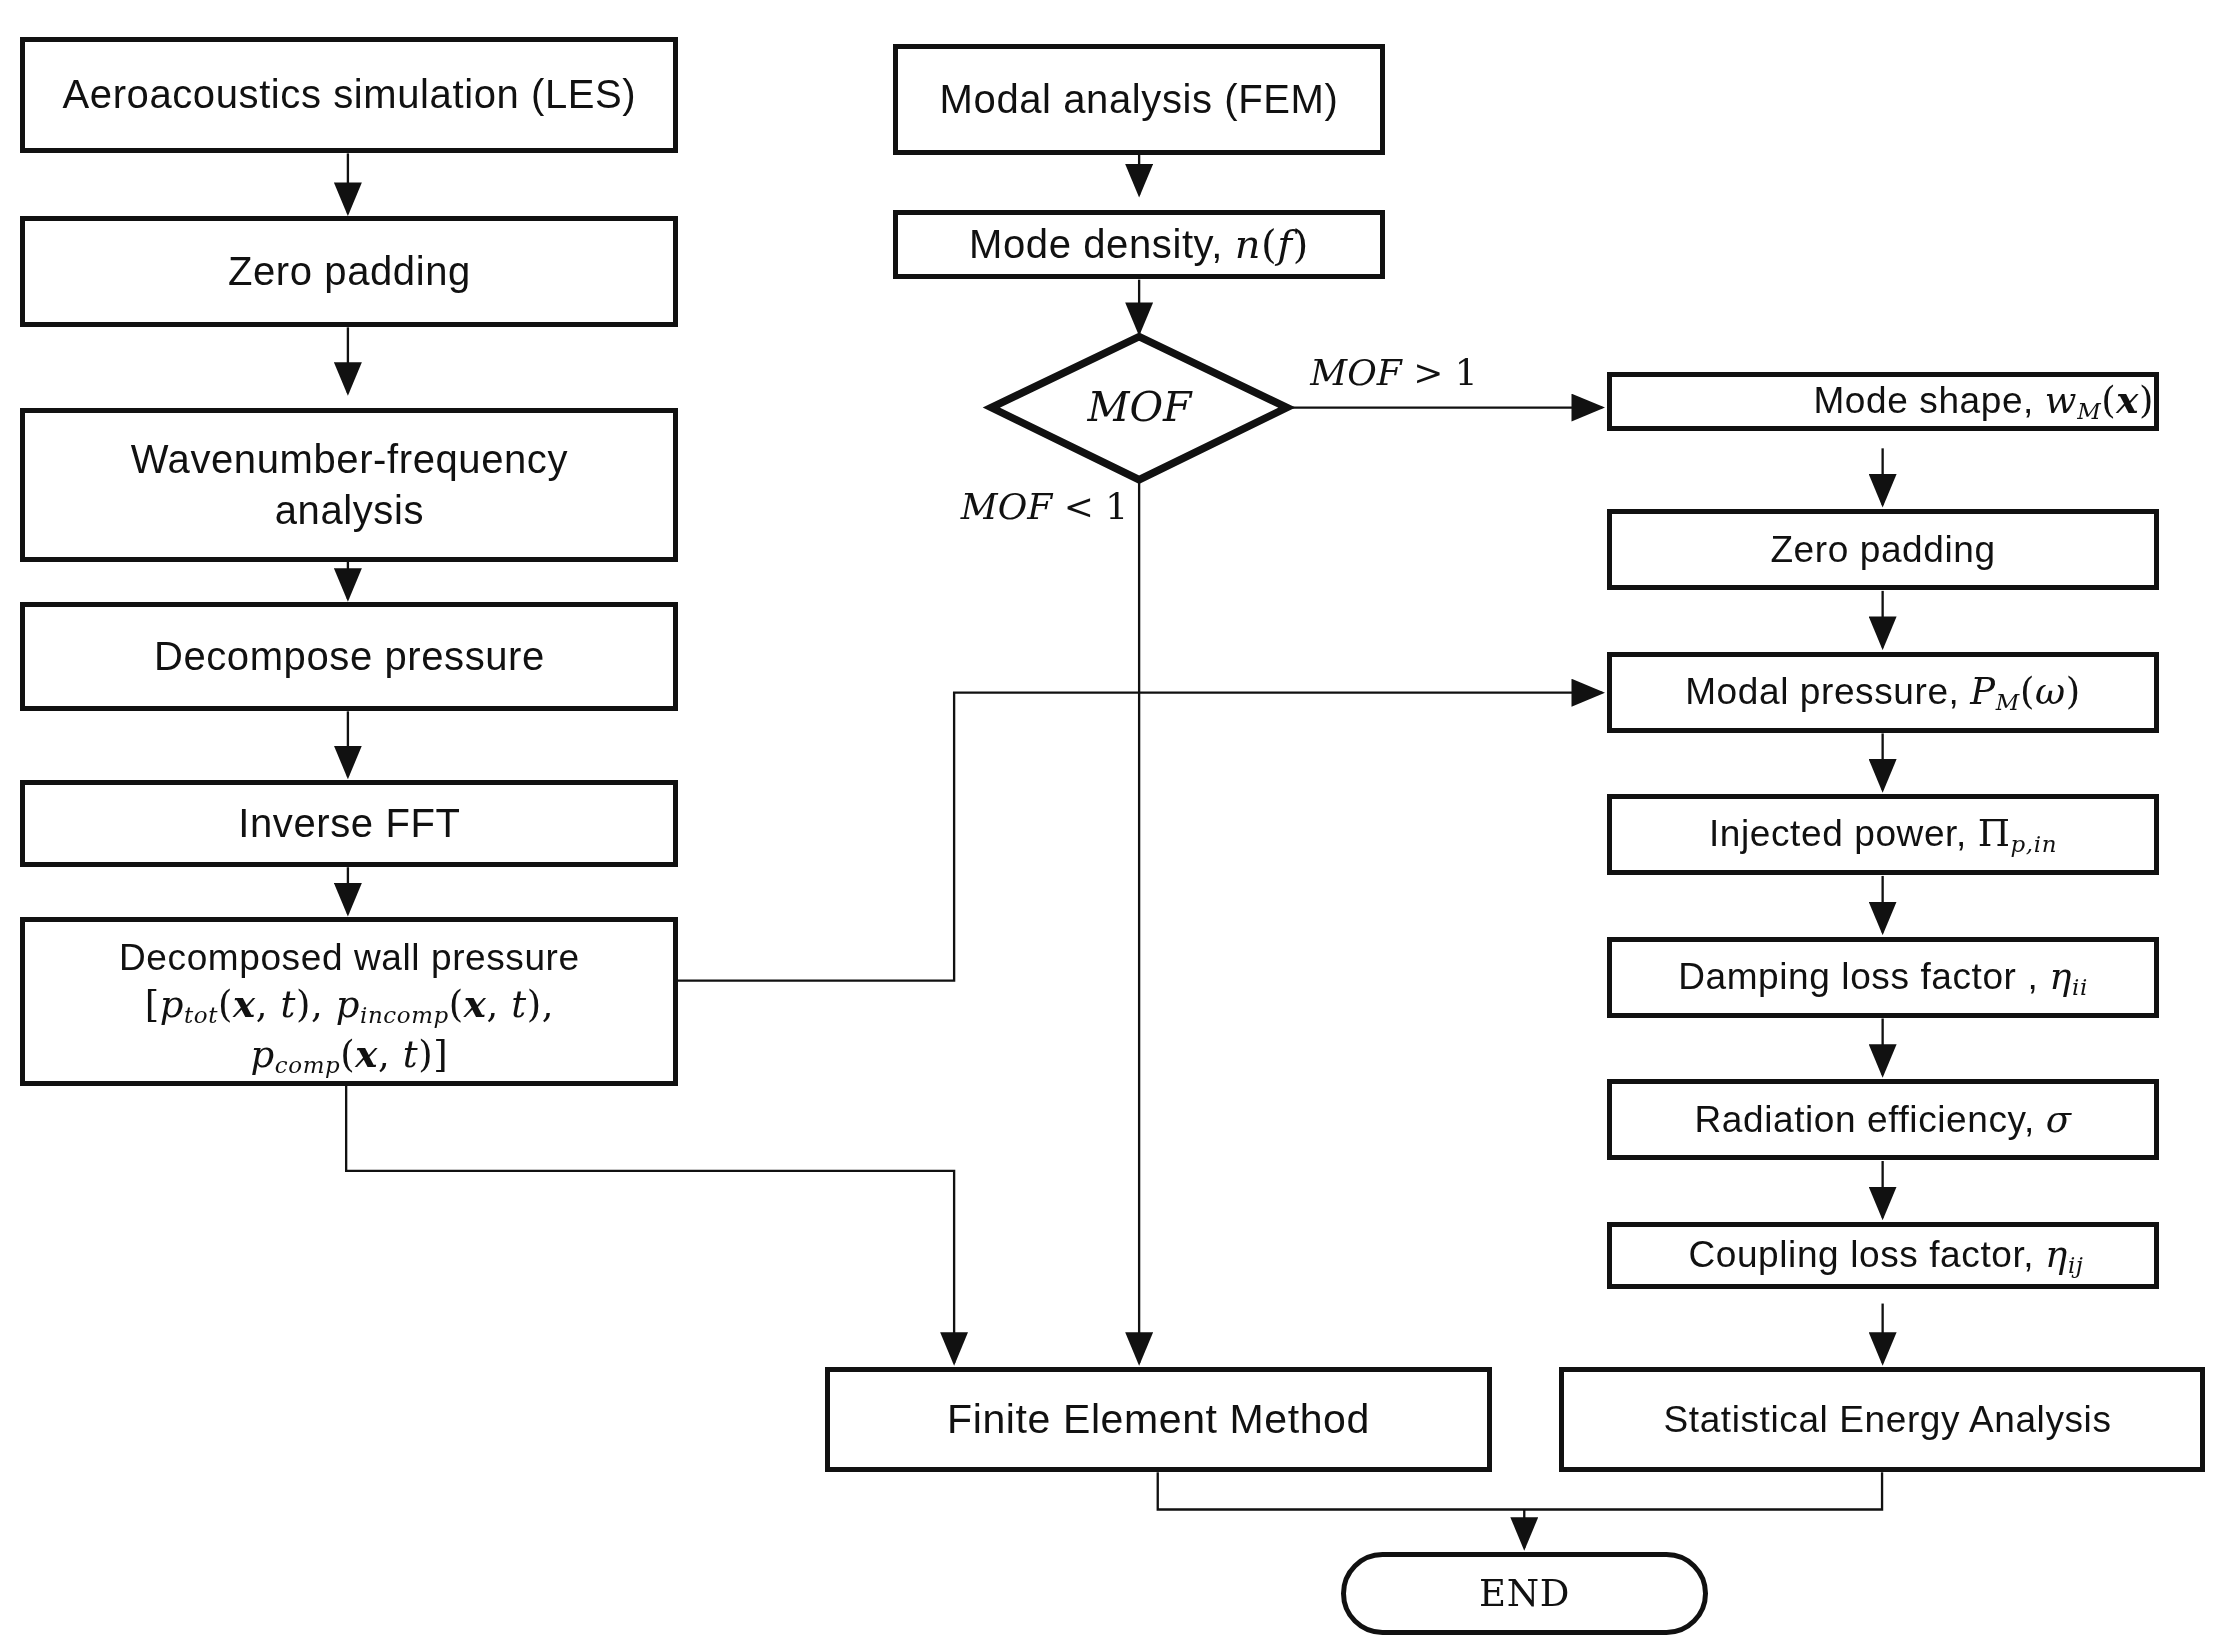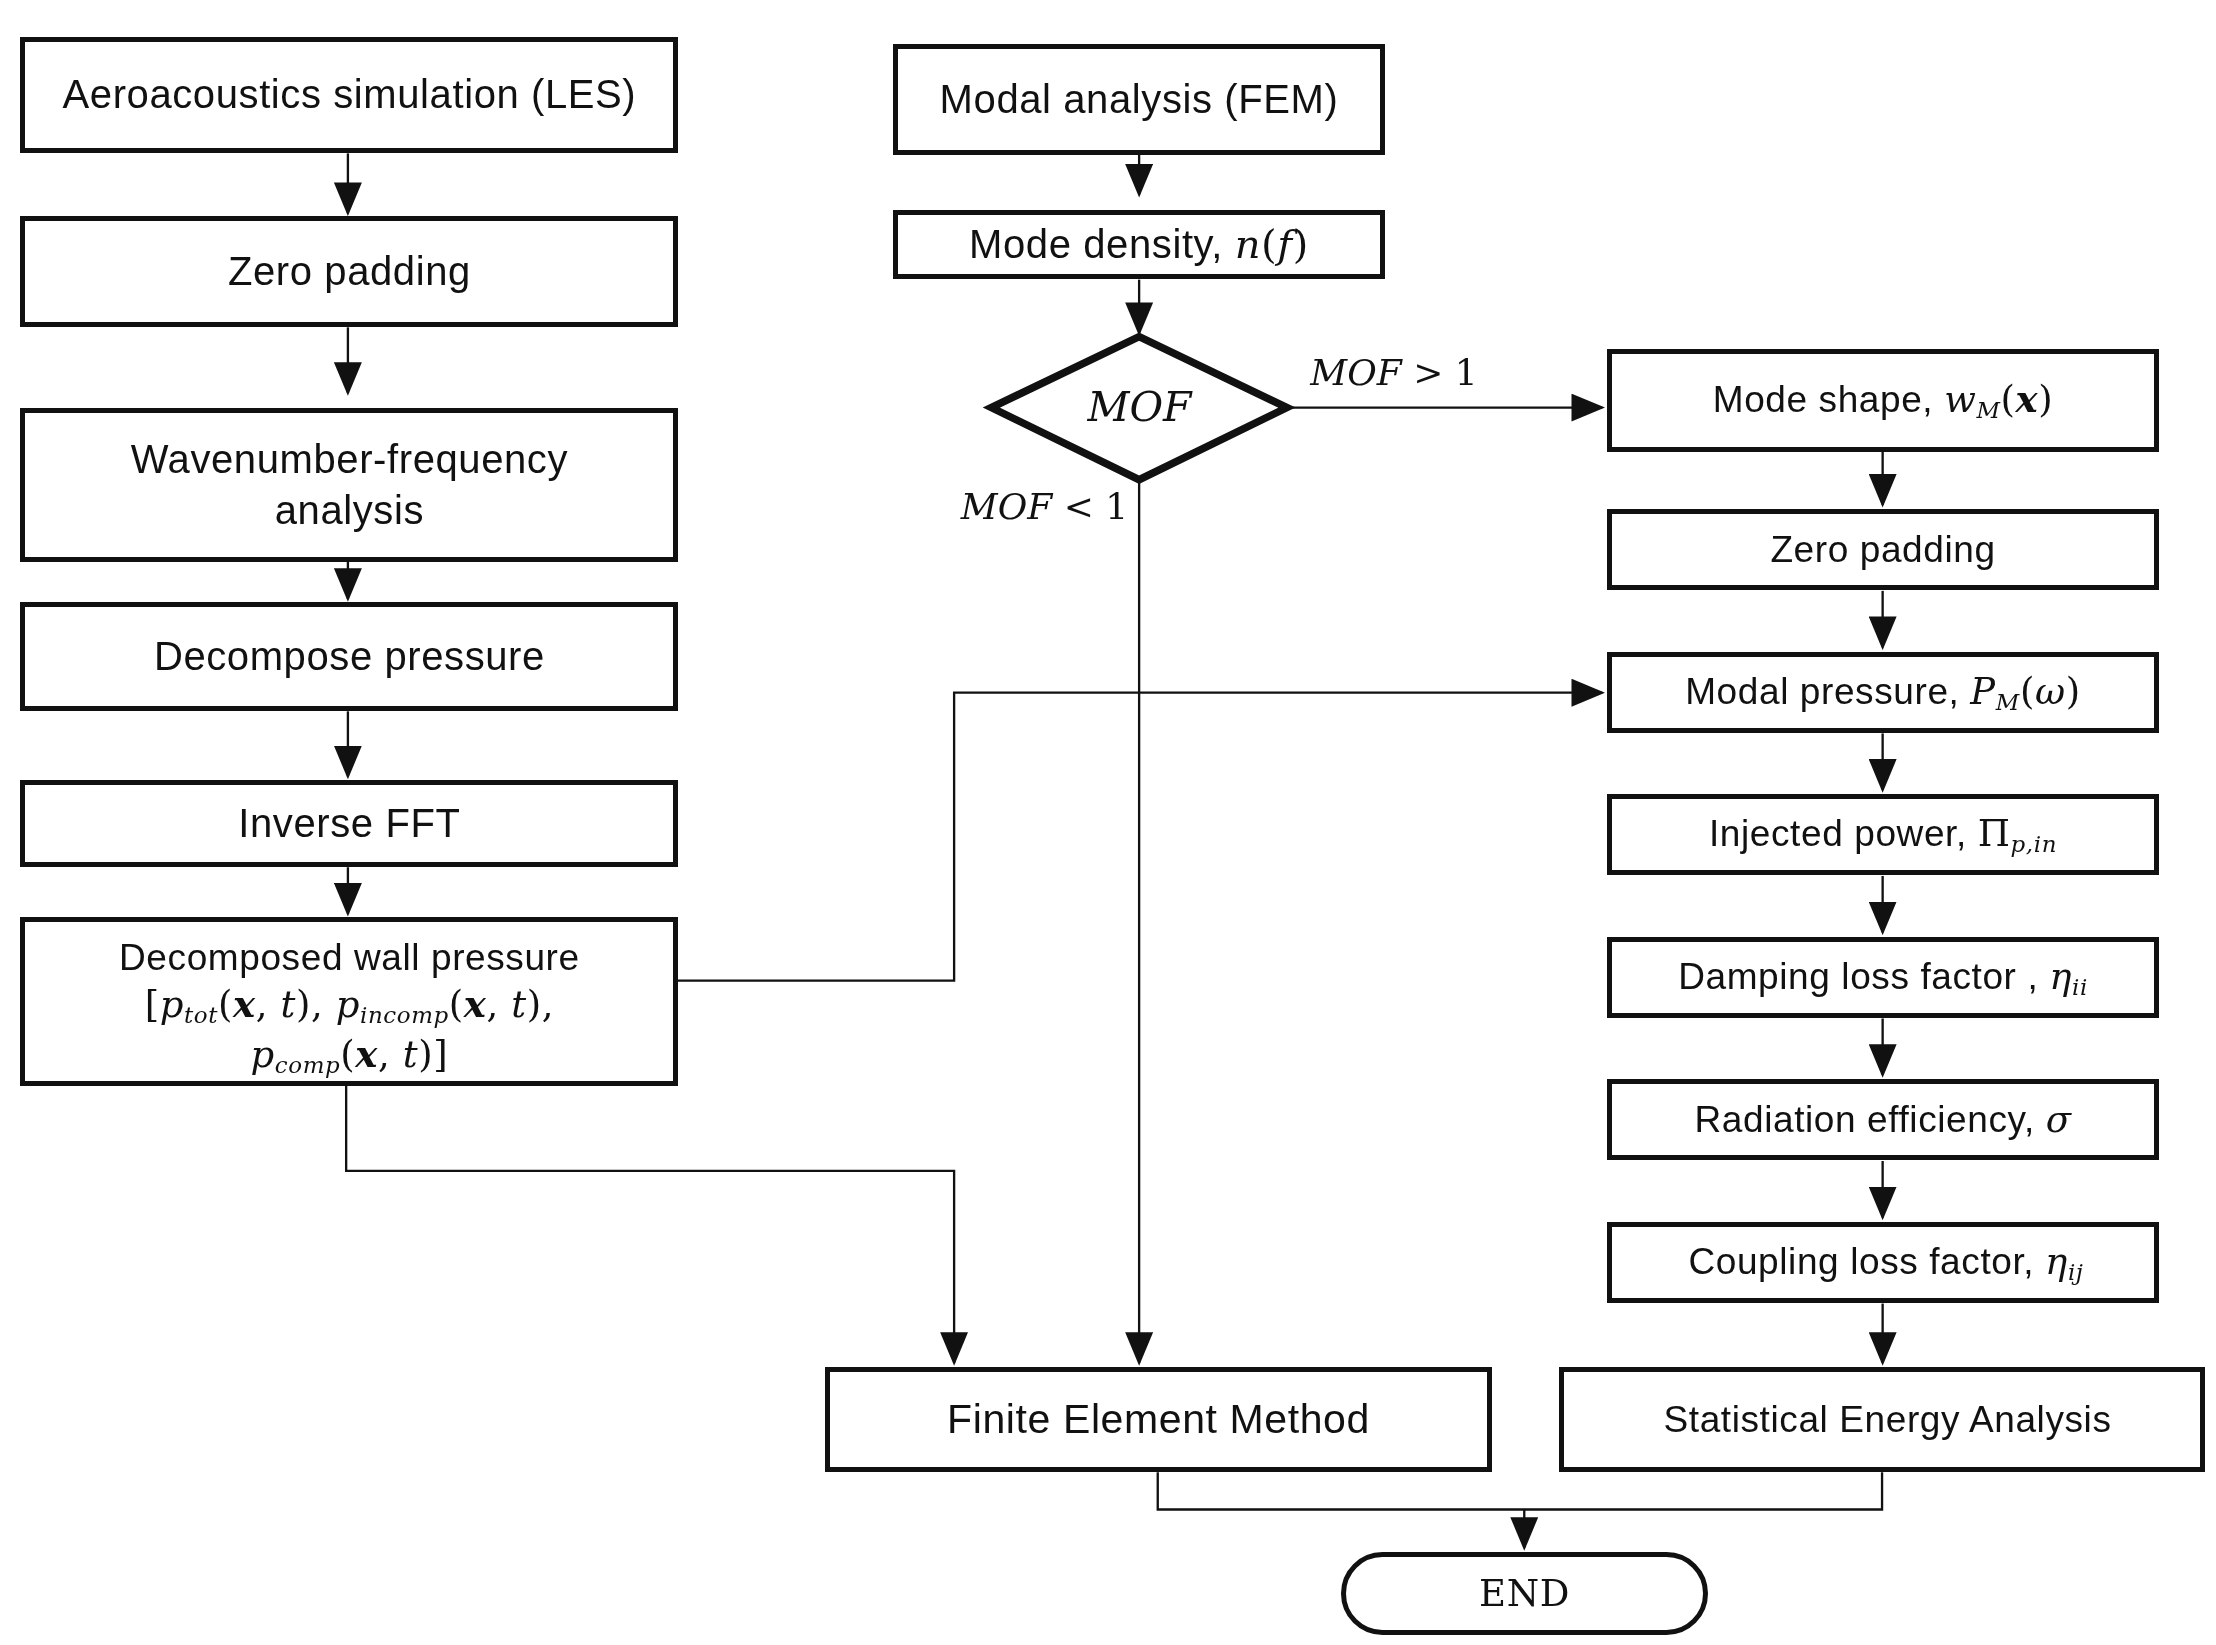--- a/index.html
+++ b/index.html
@@ -143,7 +143,7 @@
     <span><span class="p-i">MOF</span><span class="p-rm"> &lt; 1</span></span>
   </div>
 
-  <div class="box rightcol" style="left:1607px; top:349px; width:552px; height:103px;">
+  <div class="box rightcol" style="left:1607px; top:372px; width:552px; height:59px;justify-content:flex-end;">
     <span><span>Mode shape, </span><span class="p-i">w</span><span class="p-sub">M</span><span class="p-rm">(</span><span class="p-bi">x</span><span class="p-rm">)</span></span>
   </div>
   <div class="box rightcol" style="left:1607px; top:509px; width:552px; height:81px;">

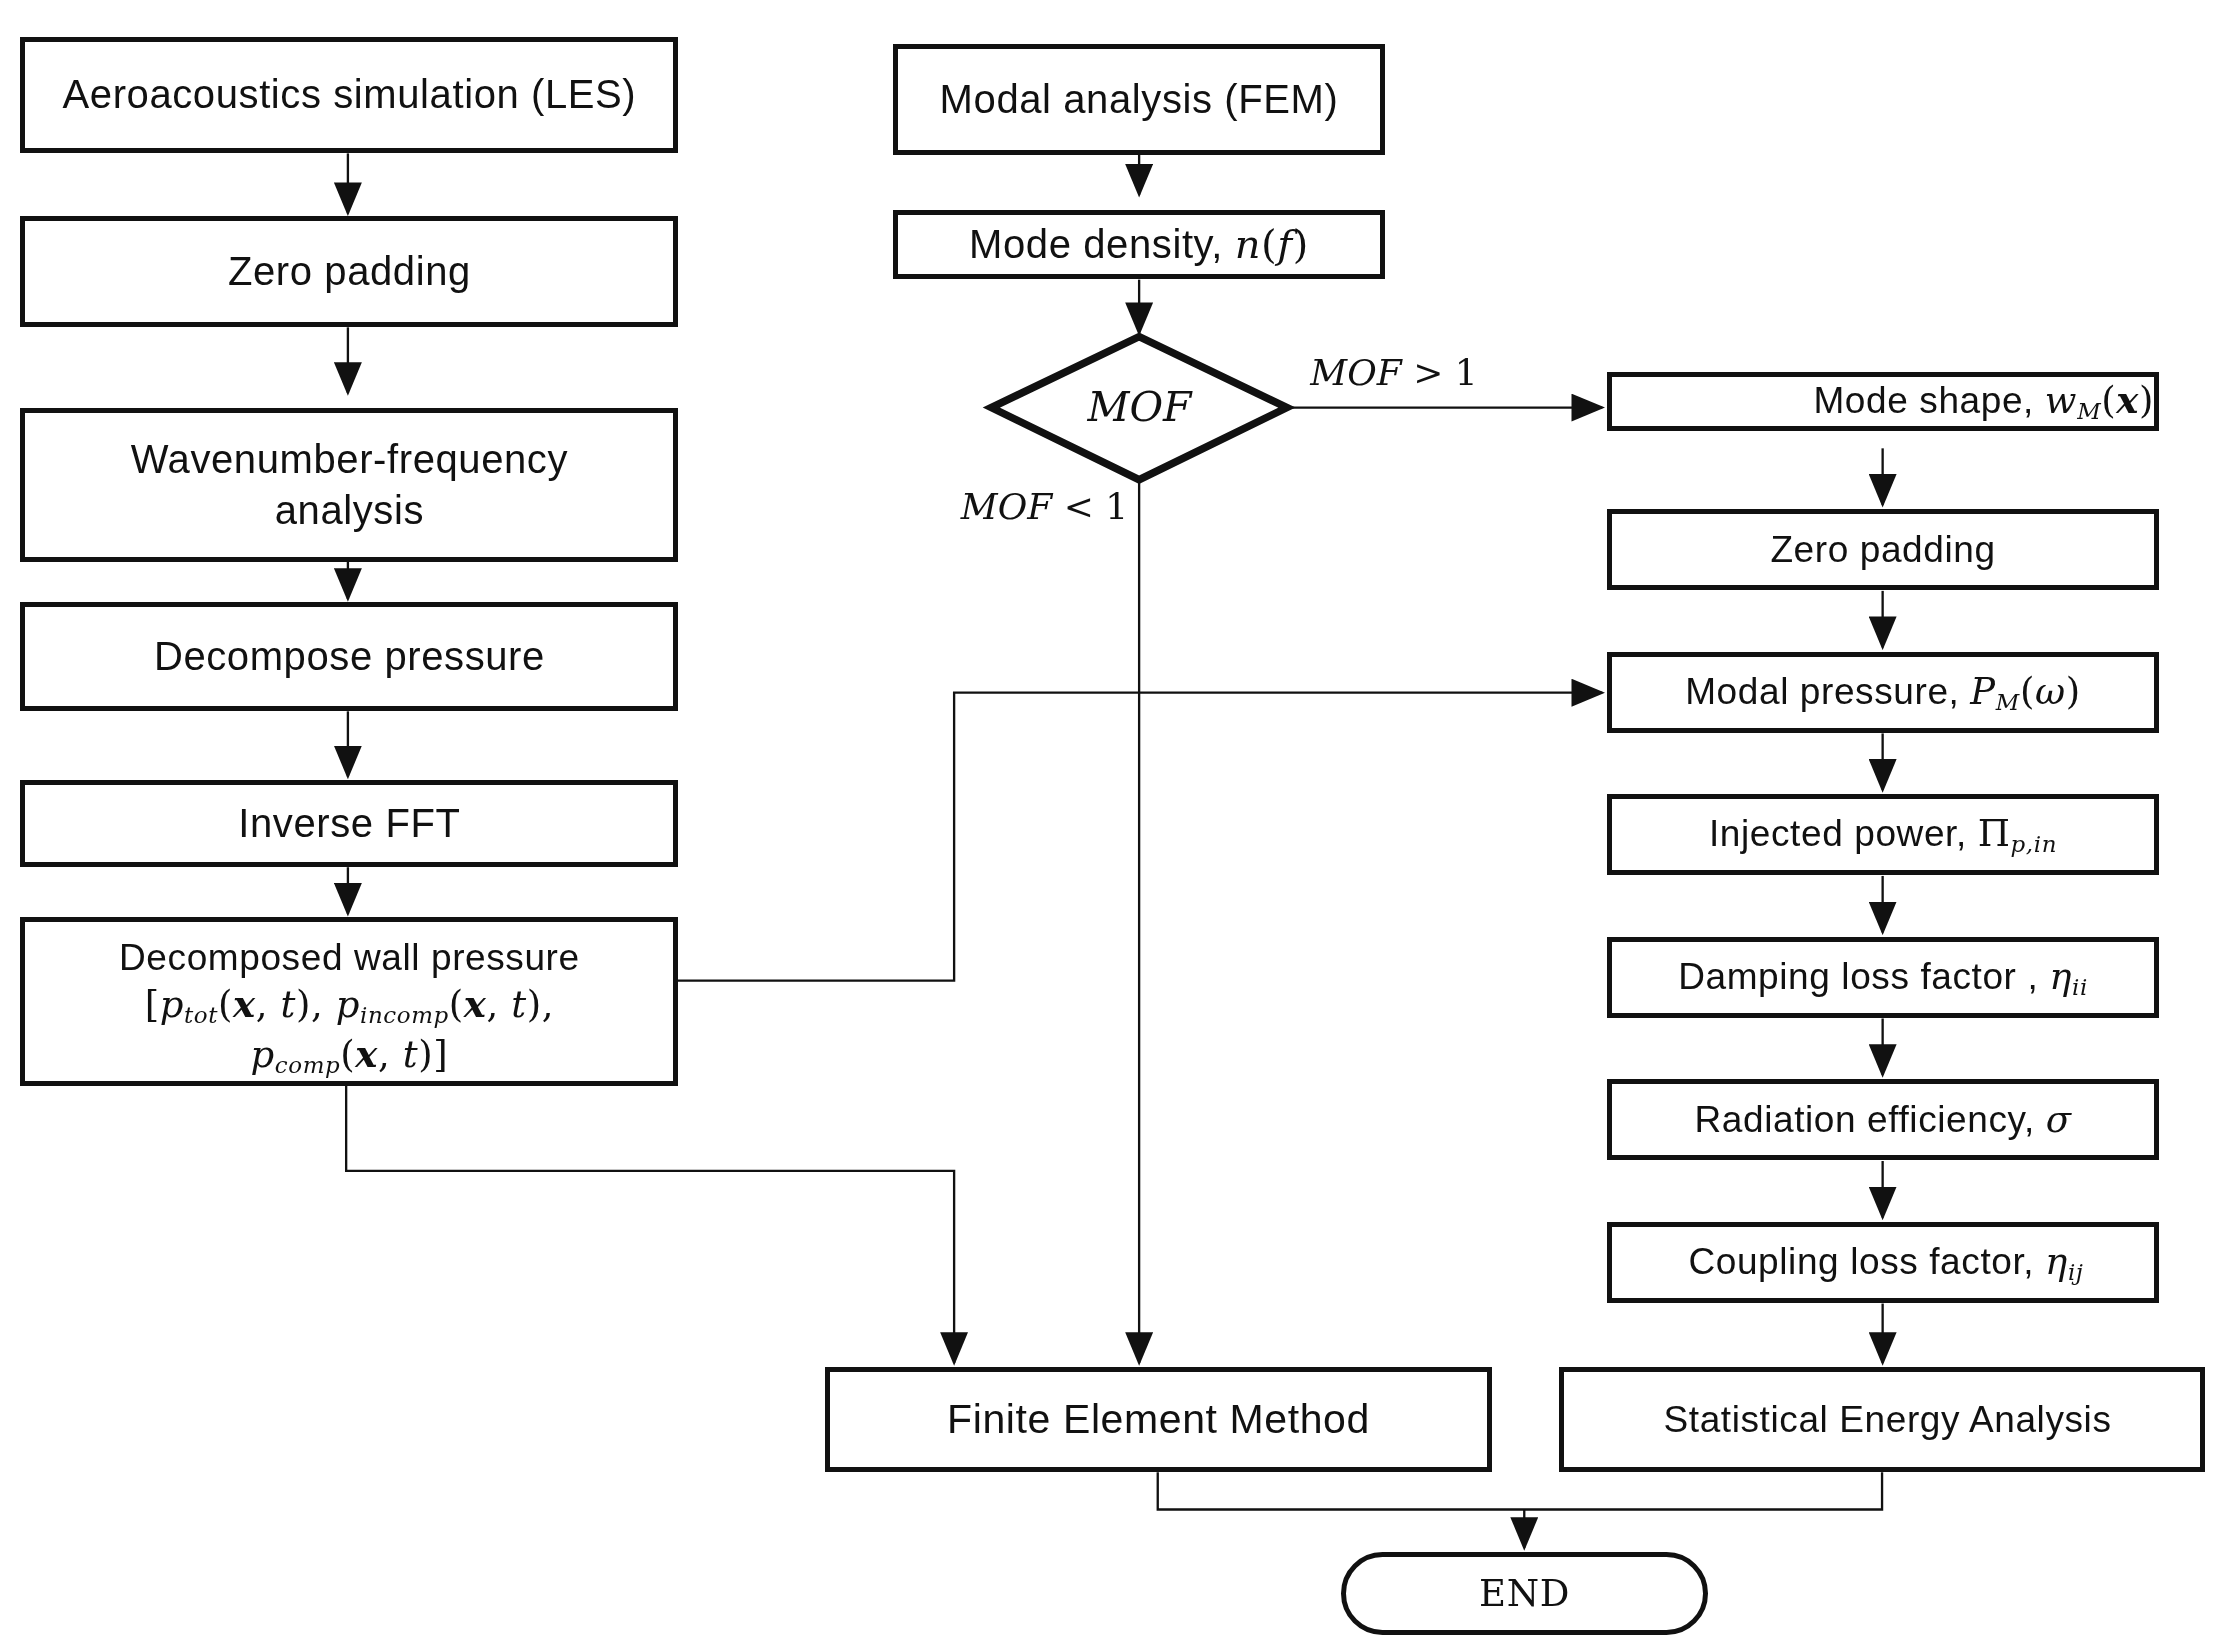--- a/index.html
+++ b/index.html
@@ -161,7 +161,7 @@
   <div class="box rightcol" style="left:1607px; top:1079px; width:552px; height:81px;">
     <span><span>Radiation efficiency, </span><span class="p-i">σ</span></span>
   </div>
-  <div class="box rightcol" style="left:1607px; top:1222px; width:552px; height:81px;padding-left:6px;">
+  <div class="box rightcol" style="left:1607px; top:1222px; width:552px; height:67px;padding-left:6px;">
     <span><span>Coupling loss factor, </span><span class="p-i">η</span><span class="p-sub">ij</span></span>
   </div>
 

